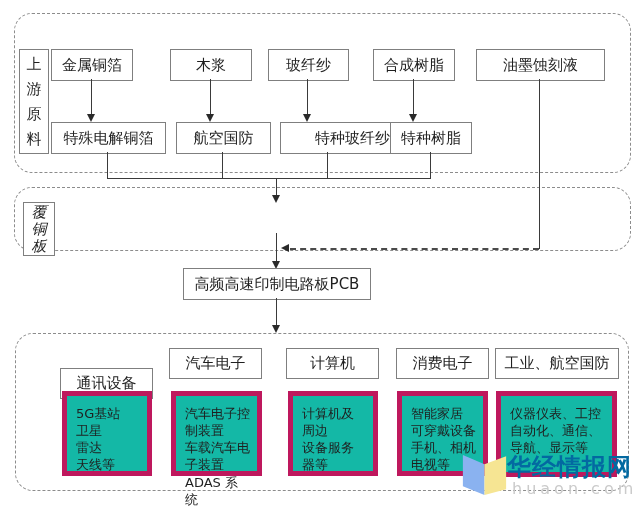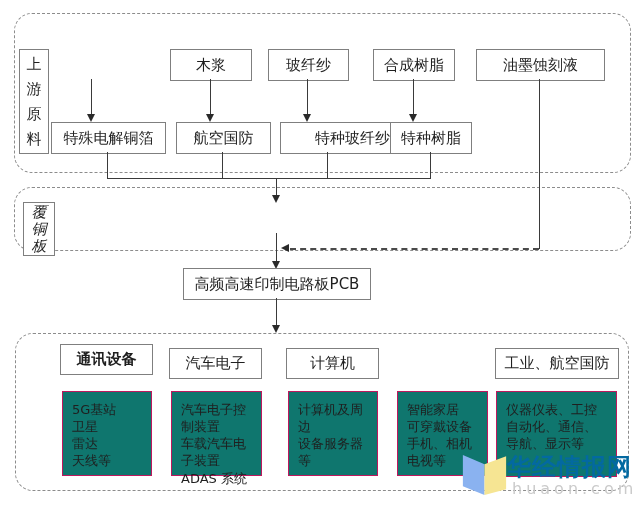--- a/index.html
+++ b/index.html
@@ -92,6 +92,7 @@
     <span>覆铜板</span>
   </div>
 
+  <div class="node" style="left:51px;top:49px;width:80px;height:30px;">金属铜箔</div>
   <div class="node" style="left:170px;top:49px;width:80px;height:30px;">木浆</div>
   <div class="node" style="left:268px;top:49px;width:79px;height:30px;">玻纤纱</div>
   <div class="node" style="left:373px;top:49px;width:80px;height:30px;">合成树脂</div>

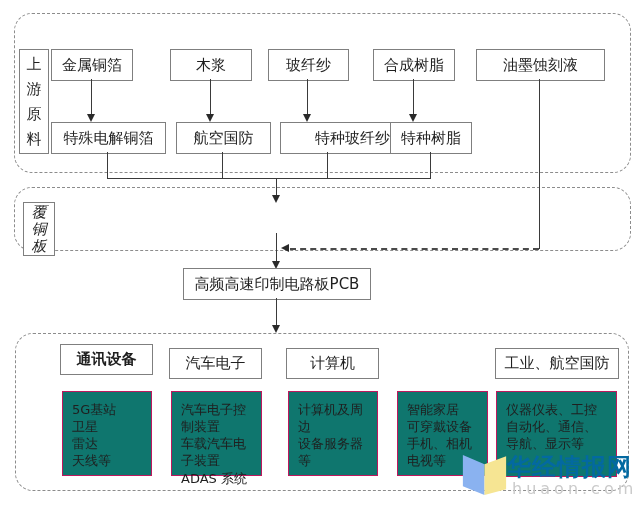--- a/index.html
+++ b/index.html
@@ -136,6 +136,7 @@
   <div class="cat-head" style="left:60px;top:344px;width:91px;height:29px;font-weight:bold;">通讯设备</div>
   <div class="cat-head" style="left:169px;top:348px;width:91px;height:29px;">汽车电子</div>
   <div class="cat-head" style="left:286px;top:348px;width:91px;height:29px;">计算机</div>
+  <div class="cat-head" style="left:396px;top:348px;width:91px;height:29px;">消费电子</div>
   <div class="cat-head" style="left:495px;top:348px;width:122px;height:29px;">工业、航空国防</div>
 
   <div class="cat-body" style="left:62px;top:391px;width:90px;height:85px;">5G基站

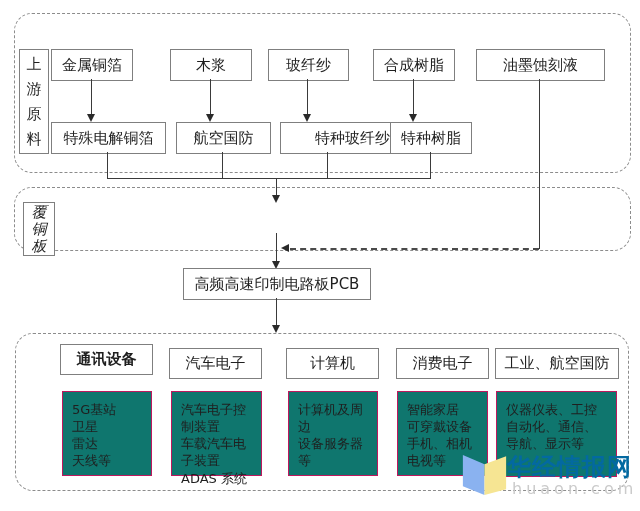--- a/index.html
+++ b/index.html
@@ -133,7 +133,7 @@
   <div class="vline" style="left:276px;top:298px;height:28px;"></div>
   <div class="arr-down" style="left:272px;top:325px;"></div>
 
-  <div class="cat-head" style="left:60px;top:344px;width:91px;height:29px;font-weight:bold;">通讯设备</div>
+  <div class="cat-head" style="left:60px;top:368px;width:91px;height:29px;">通讯设备</div>
   <div class="cat-head" style="left:169px;top:348px;width:91px;height:29px;">汽车电子</div>
   <div class="cat-head" style="left:286px;top:348px;width:91px;height:29px;">计算机</div>
   <div class="cat-head" style="left:396px;top:348px;width:91px;height:29px;">消费电子</div>

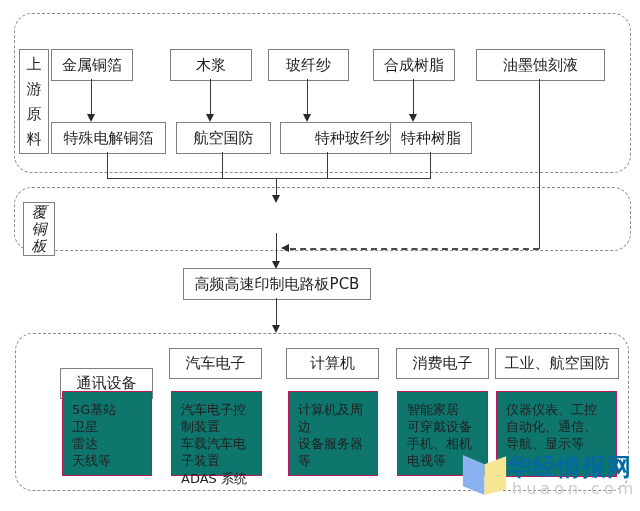--- a/index.html
+++ b/index.html
@@ -39,7 +39,7 @@
     display:flex;align-items:center;justify-content:center;font-size:15px;white-space:nowrap;
   }
   .cat-body{
-    position:absolute;border:1px solid #be185d;background:#0f766e;
+    position:absolute;border:5px solid #be185d;background:#14b8a6;
     font-size:13px;line-height:1.32;padding:9px 7px 20px 9px;box-sizing:border-box;
     white-space:pre-line;text-align:left;
   }

